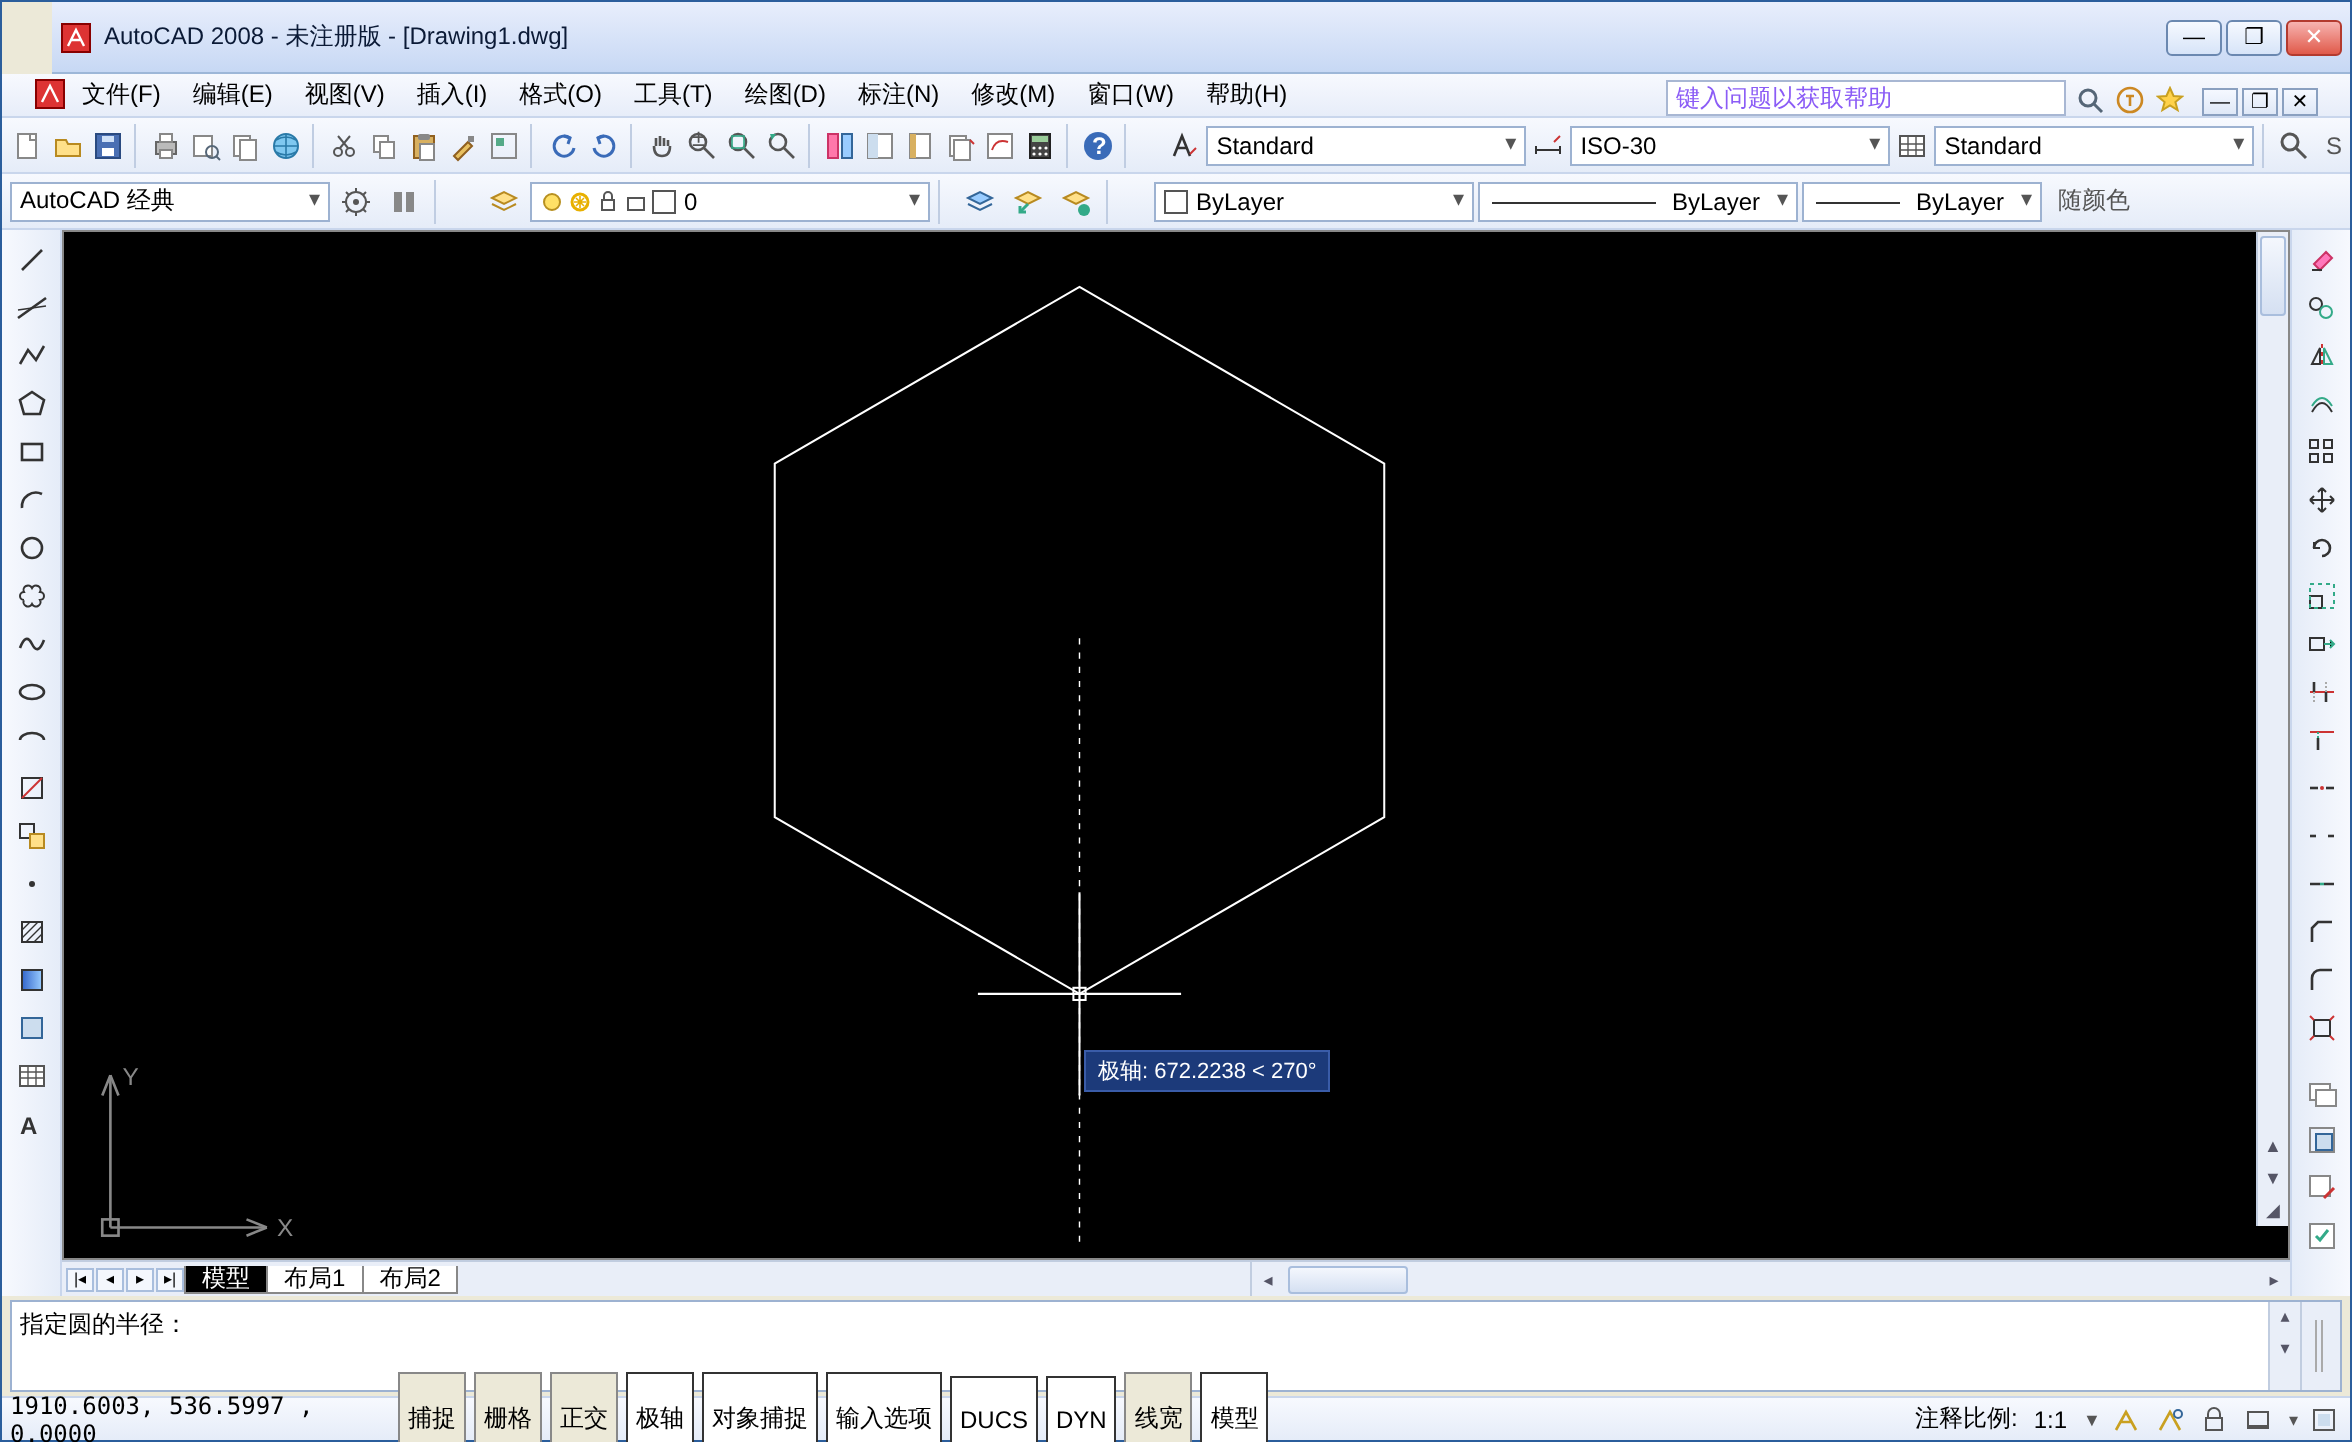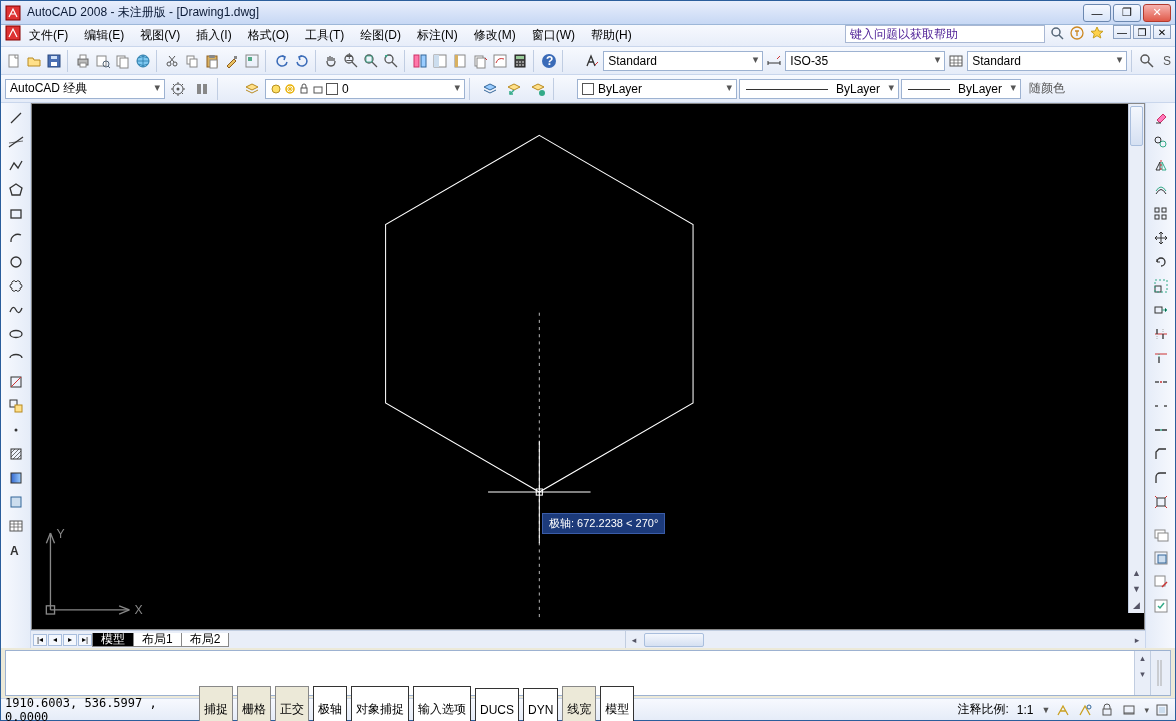--- a/index.html
+++ b/index.html
@@ -5,7 +5,7 @@
 * { margin: 0; padding: , 0; box-sizing: border-box; font-family: "Microsoft YaHei", Tahoma, Arial, sans-serif; font-size: 12px; }
 html, body { height: 100%; overflow: hidden; background: #ece9d8; }
 .app { display: flex; flex-direction: column; height: 721px; width: 1176px; border: 1px solid #2b5e9c; }
-.titlebar { height: 24px; background: linear-gradient(#e8eefc, #c7d8f4); display: flex; align-items: center; padding: 0 4px; border-bottom: 1px solid #9db7d8; }
+.titlebar { height: 36px; background: linear-gradient(#e8eefc, #c7d8f4); display: flex; align-items: center; padding: 0 4px; border-bottom: 1px solid #9db7d8; margin-left: 25px; }
 .titlebar .icon { width: 16px; height: 16px; margin-right: 6px; display:flex;align-items:center;justify-content:center;}
 .titlebar .title { flex: 1; color: #0b1a36; font-size: 12px; }
 .win-btns { display: flex; gap: 2px; }

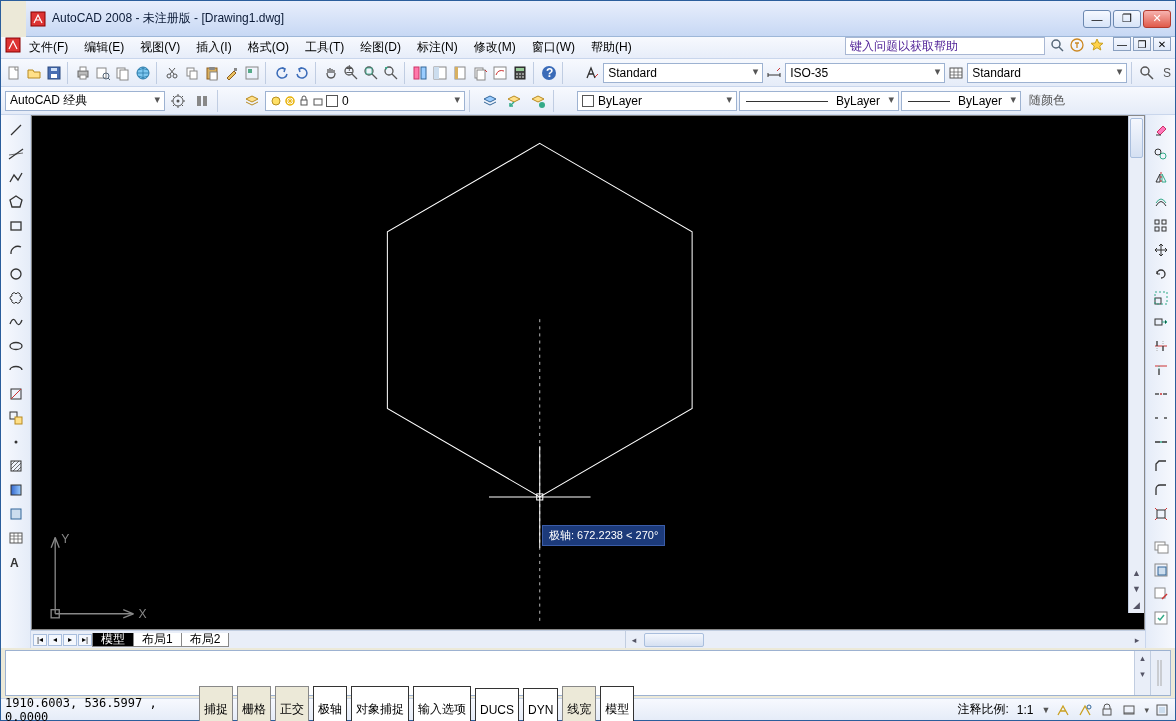--- a/index.html
+++ b/index.html
@@ -11,7 +11,7 @@
 .win-btns { display: flex; gap: 2px; }
 .win-btn { width: 28px; height: 18px; border: 1px solid #6b88b0; border-radius: 3px; background: linear-gradient(#f6f9ff,#d7e4f8); display: flex; align-items: center; justify-content: center; font-size: 11px;}
 .win-btn.close { background: linear-gradient(#f7b3b0,#e05a4a); border-color:#b33a2e; color:#fff;}
-.menubar { height: 22px; background: linear-gradient(#f7f9fe,#e7edf9); display: flex; align-items: flex-start; padding: 0 4px; border-bottom: 1px solid #c9d6ec; }
+.menubar { height: 22px; background: linear-gradient(#f7f9fe,#e7edf9); display: flex; align-items: flex-end; padding: 0 16px; border-bottom: 1px solid #c9d6ec; }
 .menubar .mi { padding: 2px 8px; white-space: nowrap; cursor: default; }
 .menubar .spacer { flex: 1; }
 .help-search { width: 200px; height: 18px; border: 1px solid #a8b7d3; background: #fff; display: flex; align-items: center; padding: 0 4px; color:#4c1d95; }

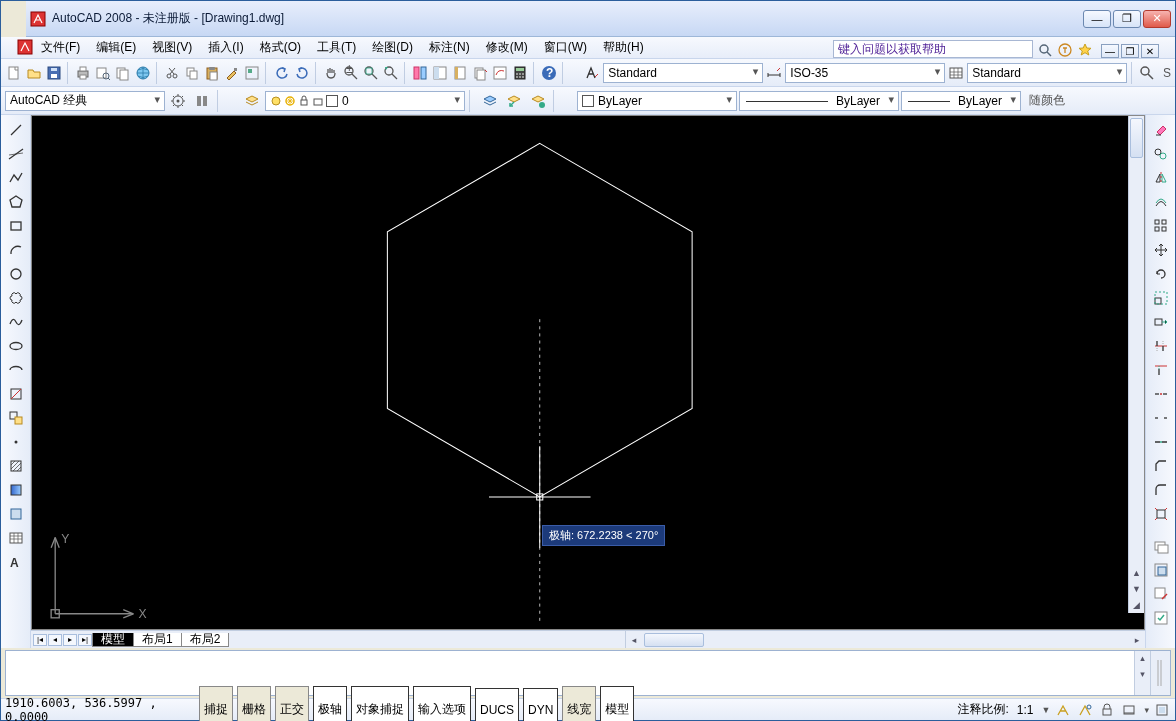--- a/index.html
+++ b/index.html
@@ -14,7 +14,7 @@
 .menubar { height: 22px; background: linear-gradient(#f7f9fe,#e7edf9); display: flex; align-items: flex-end; padding: 0 16px; border-bottom: 1px solid #c9d6ec; }
 .menubar .mi { padding: 2px 8px; white-space: nowrap; cursor: default; }
 .menubar .spacer { flex: 1; }
-.help-search { width: 200px; height: 18px; border: 1px solid #a8b7d3; background: #fff; display: flex; align-items: center; padding: 0 4px; color:#4c1d95; }
+.help-search { width: 200px; height: 18px; border: 1px solid #a8b7d3; background: #fff; display: flex; align-items: center; padding: 0 4px; color:#8b5cf6; }
 .menubar .ricon { width: 16px; height: 16px; margin-left: 4px; display:flex;align-items:center;justify-content:center;}
 .doc-btns { display:flex; gap:2px; margin-left:8px;}
 .doc-btn { width:18px; height:14px; border:1px solid #8aa0c0; background:linear-gradient(#f5f8ff,#dfe8f7); display:flex;align-items:center;justify-content:center;font-size:10px;}

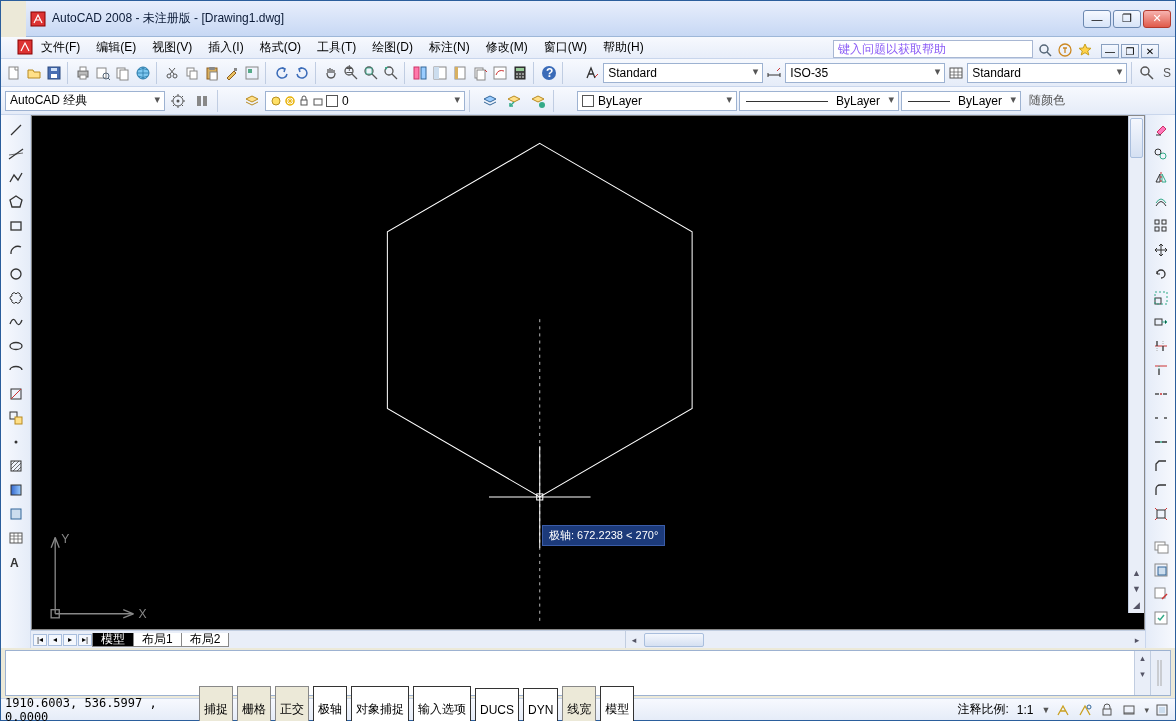--- a/index.html
+++ b/index.html
@@ -314,7 +314,7 @@
         </svg>
       </span>
     <div class="combo wide">
-        <span>ISO-35</span>
+        <span>ISO-30</span>
       </div>
     <span class="tb">
         <svg width="16" height="16">

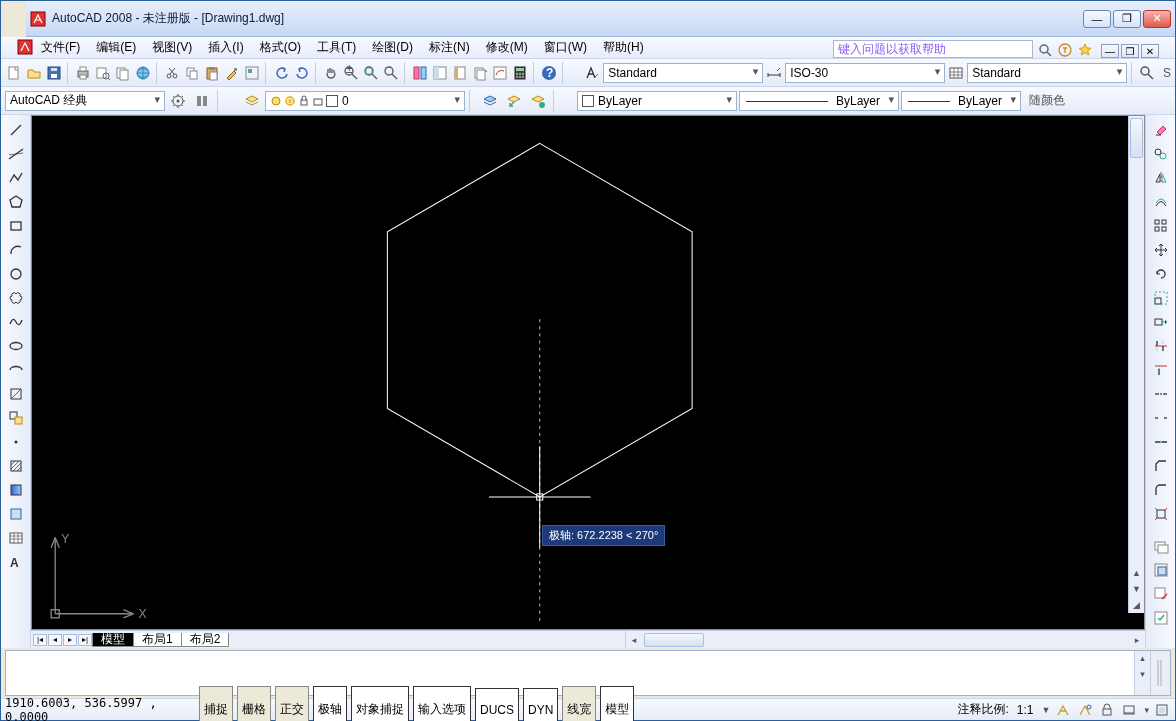--- a/index.html
+++ b/index.html
@@ -723,6 +723,7 @@
 
   <div class="cmd-area">
     <div class="cmd-text">
+      <div>指定圆的半径：</div>
     </div>
     <div class="cmd-scroll">
         <div class="arrow up">▴</div>

